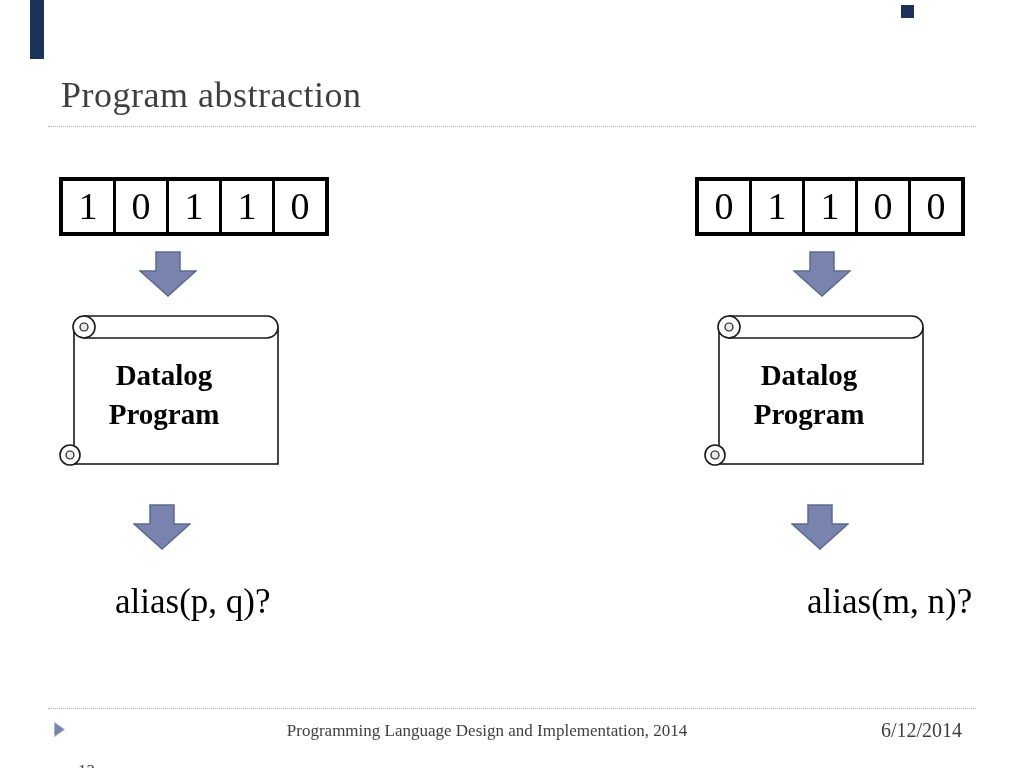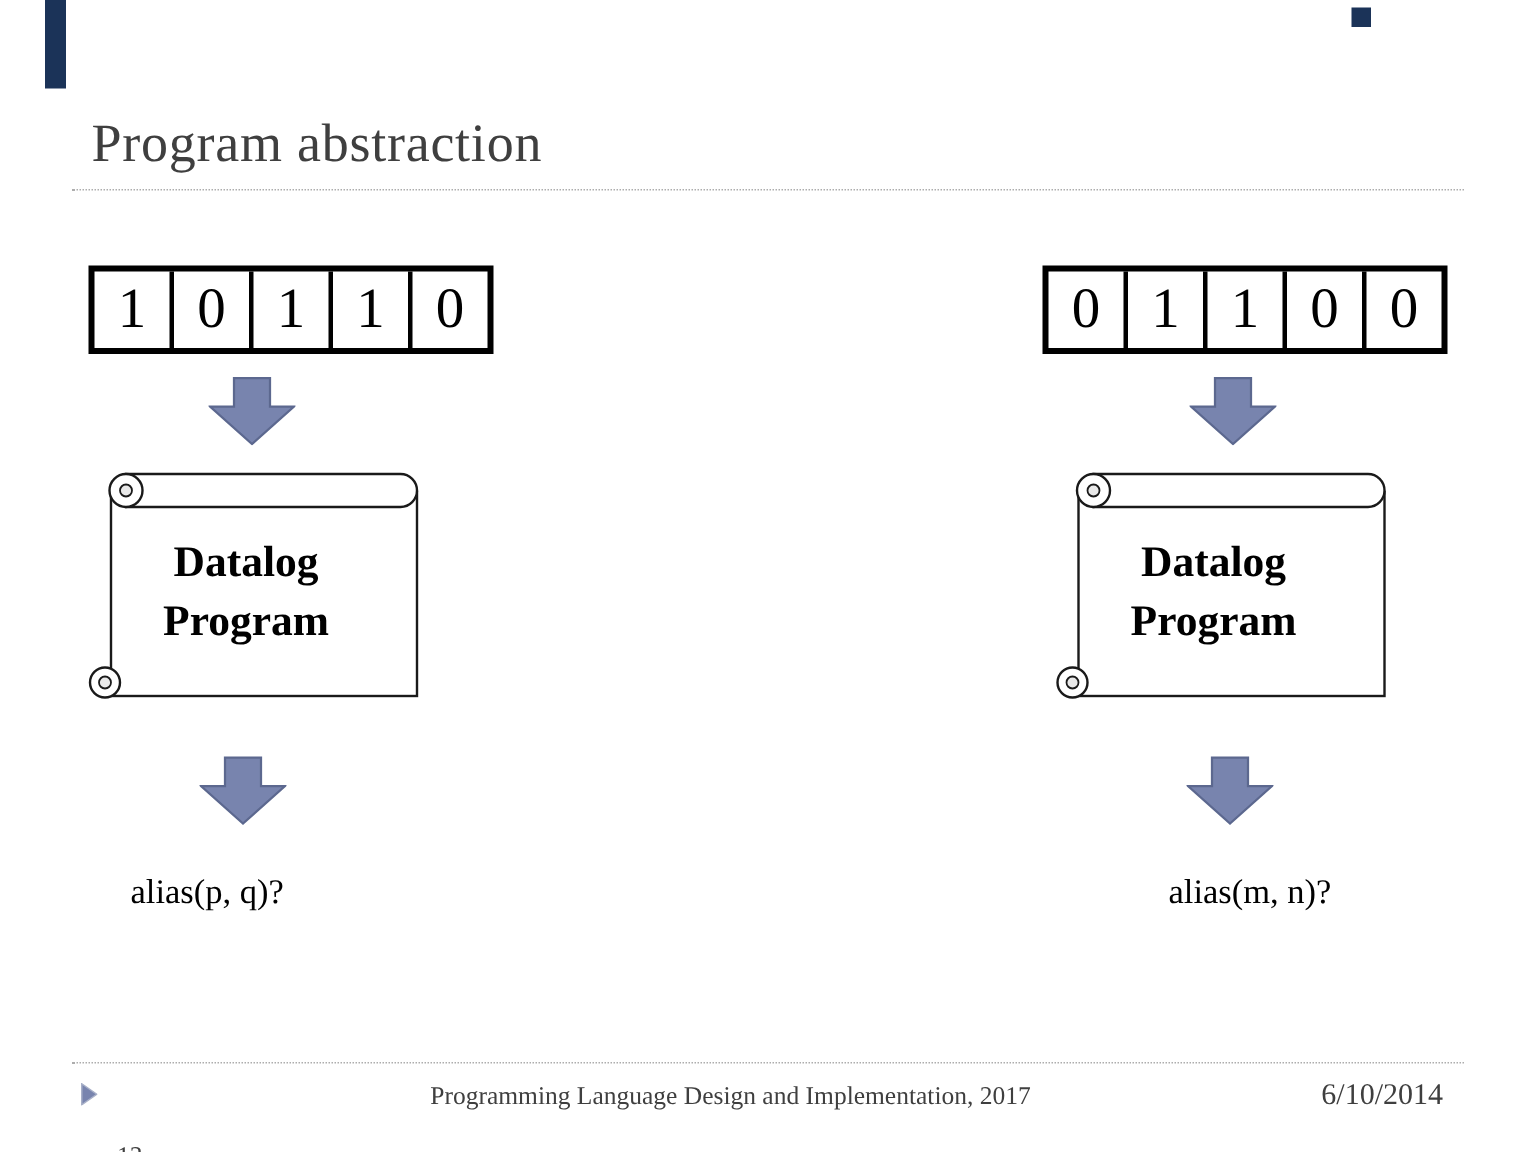--- a/index.html
+++ b/index.html
@@ -67,8 +67,9 @@
   }
 
   .query {
-    font-size: 23px;
+    font-size: 35px;
     white-space: nowrap;
+    margin-left: 28px;
   }
 
   

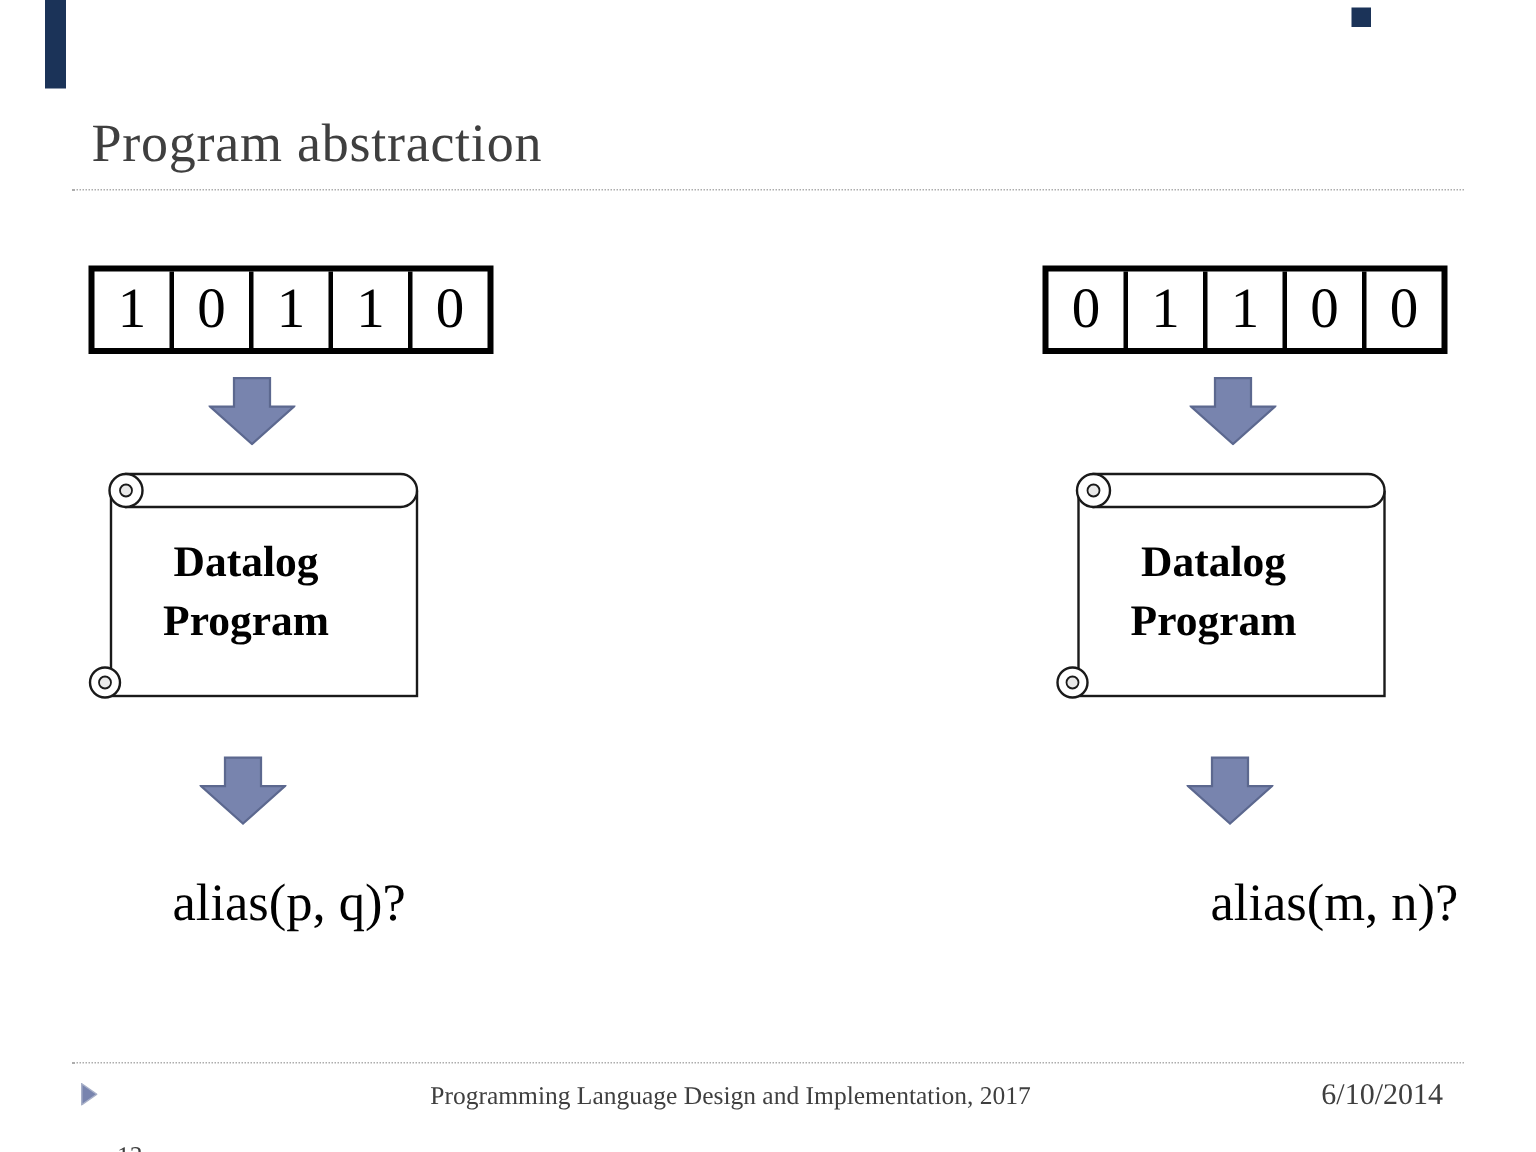--- a/index.html
+++ b/index.html
@@ -168,7 +168,7 @@
   <path d="M 0.5 0.5 L 10.5 7.5 L 0.5 14.5 Z" fill="#7884ae" stroke="#a8b0c8" stroke-width="1"></path>
 </svg>
 <div class="abs footer-text footer-number">13</div>
-<div class="abs footer-text footer-center">Programming Language Design and Implementation, 2017</div>
+<div class="abs footer-text footer-center">Programming Language Design and Implementation, 2014</div>
 <div class="abs footer-text footer-date">6/10/2014</div>
 
 </body></html>

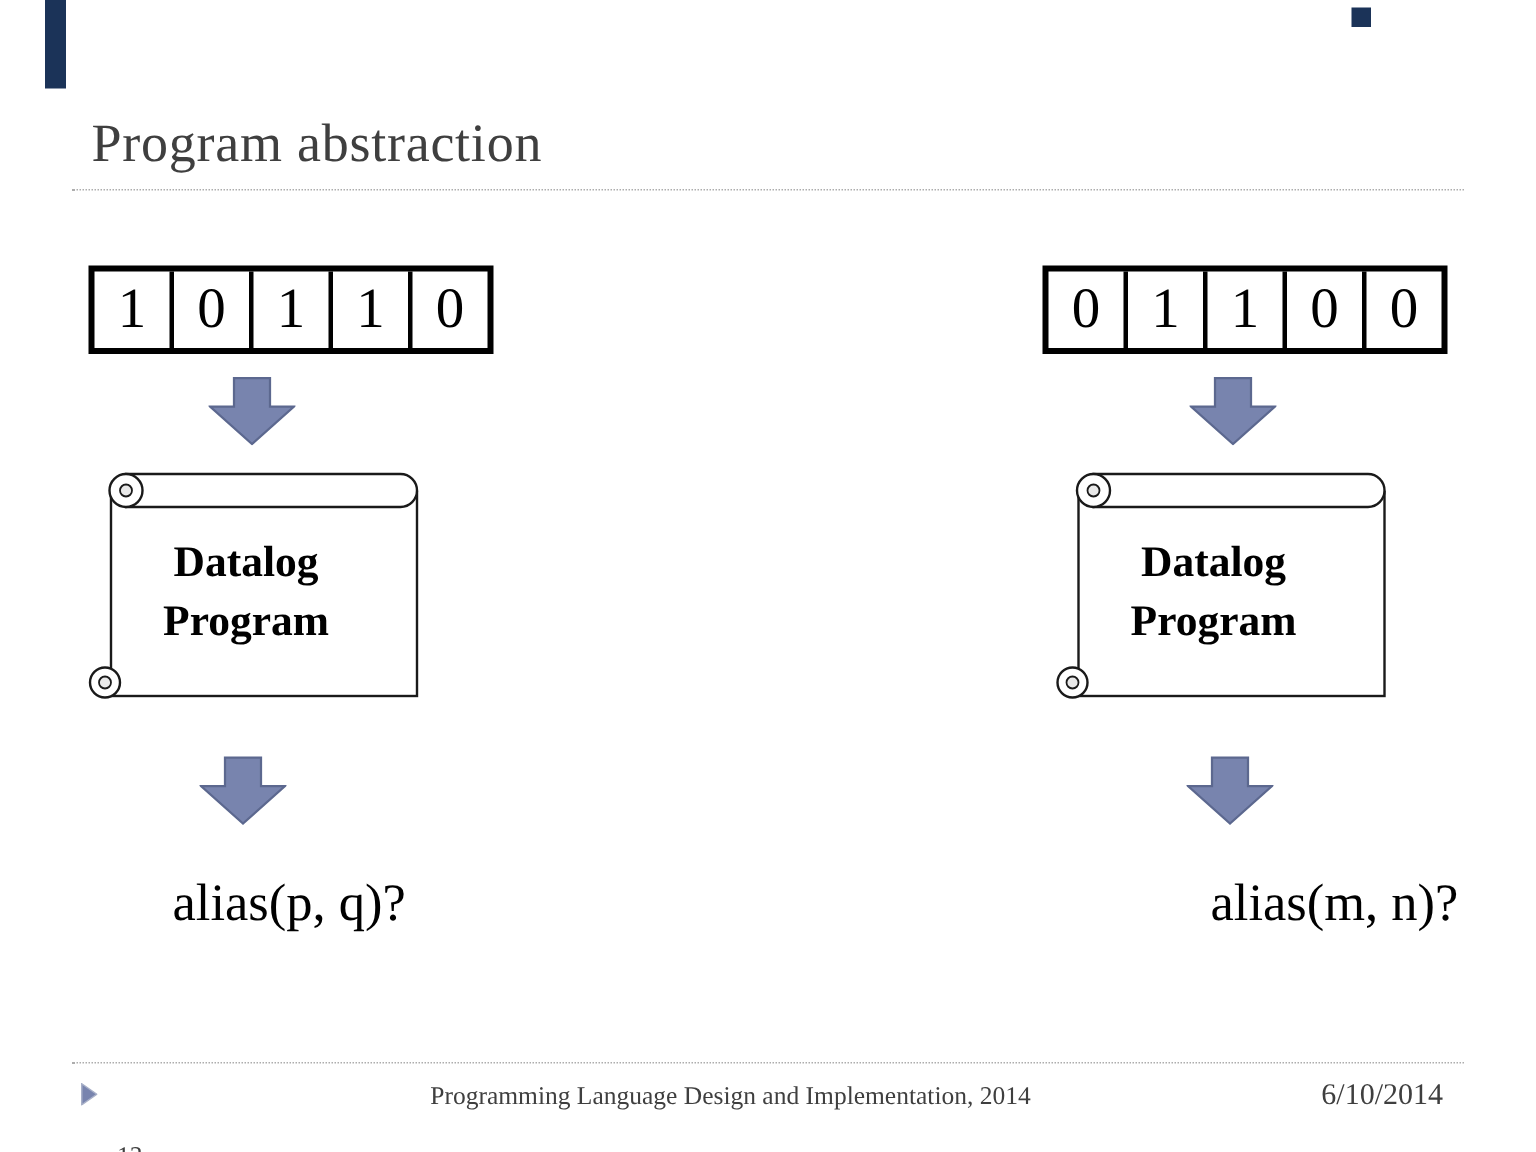--- a/index.html
+++ b/index.html
@@ -169,6 +169,6 @@
 </svg>
 <div class="abs footer-text footer-number">13</div>
 <div class="abs footer-text footer-center">Programming Language Design and Implementation, 2014</div>
-<div class="abs footer-text footer-date">6/10/2014</div>
+<div class="abs footer-text footer-date">6/12/2014</div>
 
 </body></html>

